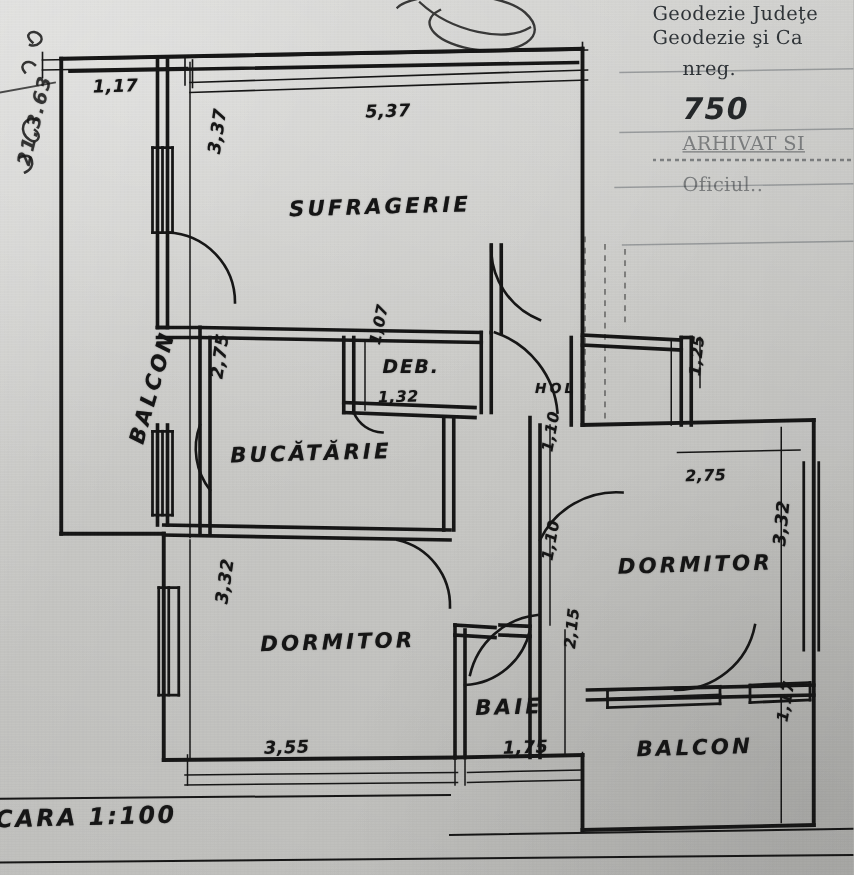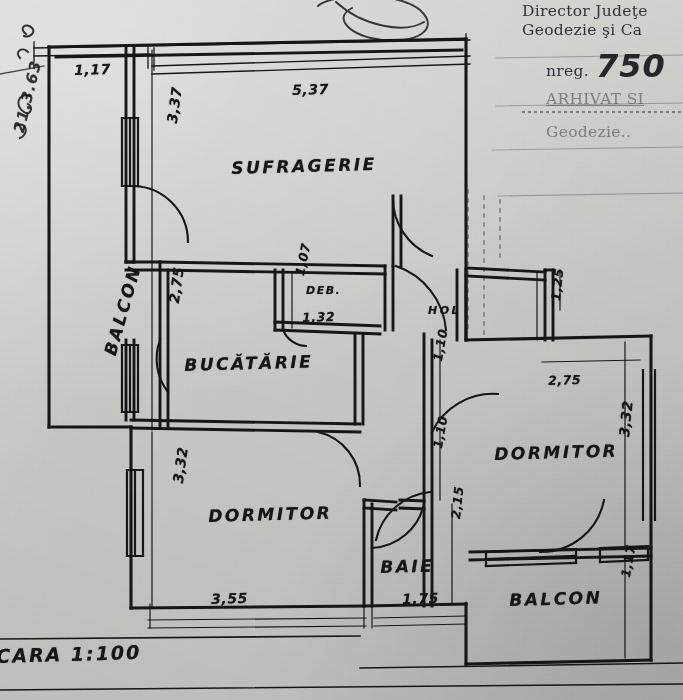--- a/index.html
+++ b/index.html
@@ -375,7 +375,7 @@
   <div class="lbl" style="left:10px; top:130px; font-size:15px; transform: rotate(-76deg); transform-origin:left top; opacity:.85;">21.3.63</div>
 
   <div id="stamp">
-    <div class="stamp-line">Director Judeţe</div>
+    <div class="stamp-line">Geodezie Judeţe</div>
     <div class="stamp-line">Geodezie şi Ca</div>
     <div class="stamp-row stamp-indent" style="margin-top:6px;">
       <span class="stamp-line">nreg.</span>

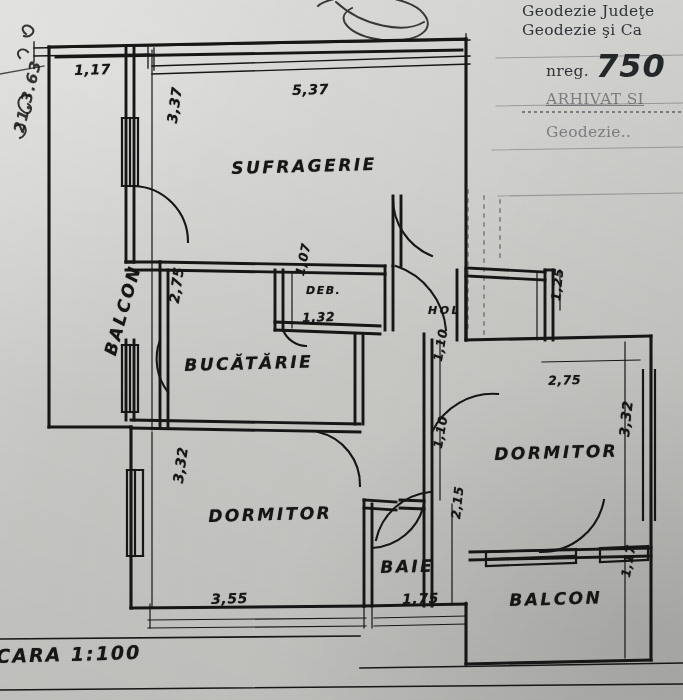--- a/index.html
+++ b/index.html
@@ -377,7 +377,7 @@
   <div id="stamp">
     <div class="stamp-line">Geodezie Judeţe</div>
     <div class="stamp-line">Geodezie şi Ca</div>
-    <div class="stamp-row stamp-indent" style="margin-top:6px;">
+    <div class="stamp-row stamp-indent" style="margin-top:6px;flex-direction:column;">
       <span class="stamp-line">nreg.</span>
       <span class="stamp-hand">750</span>
     </div>

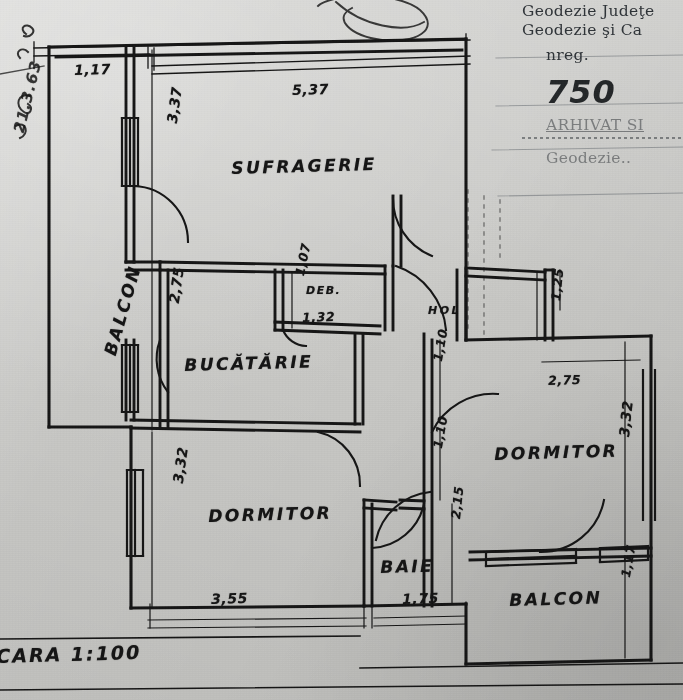--- a/index.html
+++ b/index.html
@@ -86,7 +86,7 @@
     font-family: "DejaVu Sans", sans-serif;
     font-style: italic;
     font-weight: 700;
-    font-size: 32px;
+    font-size: 24px;
     color: #15181b;
     letter-spacing: 1px;
     position: relative;

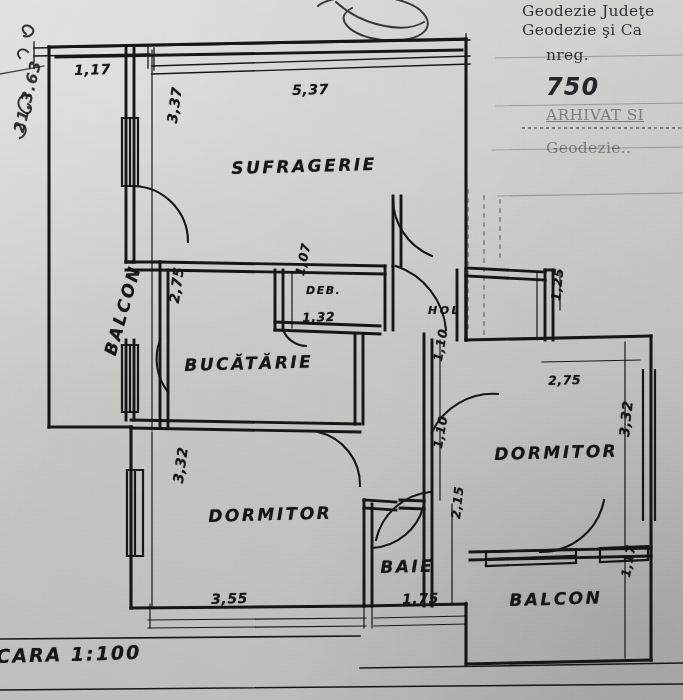--- a/index.html
+++ b/index.html
@@ -383,7 +383,7 @@
     </div>
     <div class="stamp-line faint stamp-indent" style="margin-top:6px;text-decoration:underline;">ARHIVAT SI</div>
     <div class="stamp-dots"></div>
-    <div class="stamp-line faint stamp-indent" style="margin-top:10px;">Geodezie..</div>
+    <div class="stamp-line faint stamp-indent" style="margin-top:10px;">Oficiul..</div>
   </div>
 
   <div id="grain"></div>

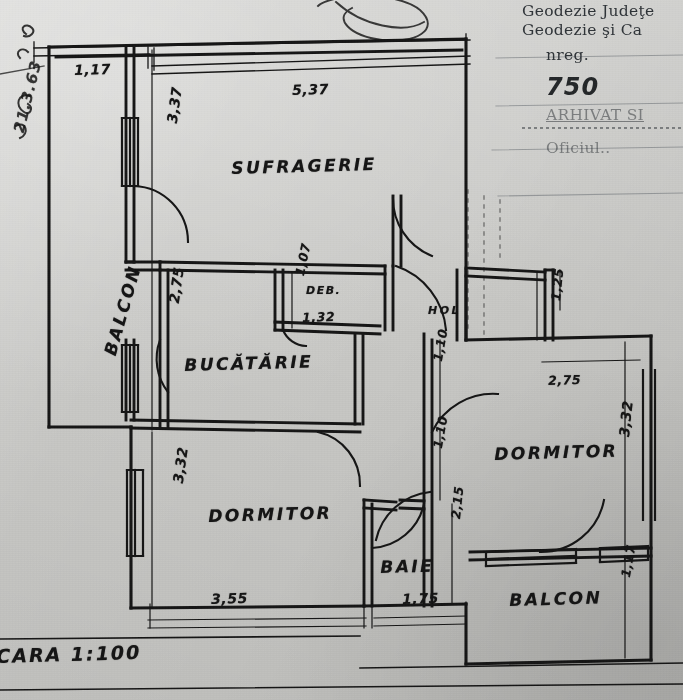--- a/index.html
+++ b/index.html
@@ -324,7 +324,7 @@
 
   <div class="lbl room-label tilt" style="left:184px; top:355px;">BUCĂTĂRIE</div>
 
-  <div class="lbl room-label" style="left:306px; top:284px; font-size:11px; letter-spacing:1.5px;">DEB.</div>
+  <div class="lbl room-label" style="left:306px; top:284px; font-size:15px; letter-spacing:1.5px;">DEB.</div>
 
   <div class="lbl room-label" style="left:428px; top:304px; font-size:11px;">HOL</div>
 

